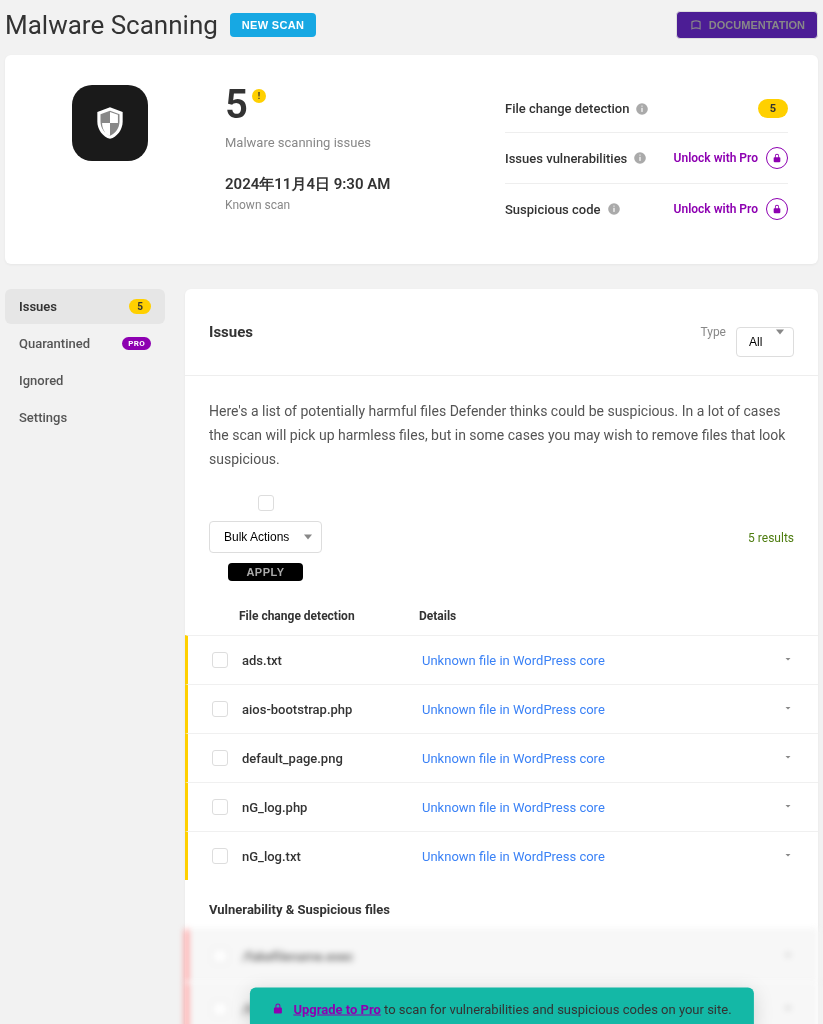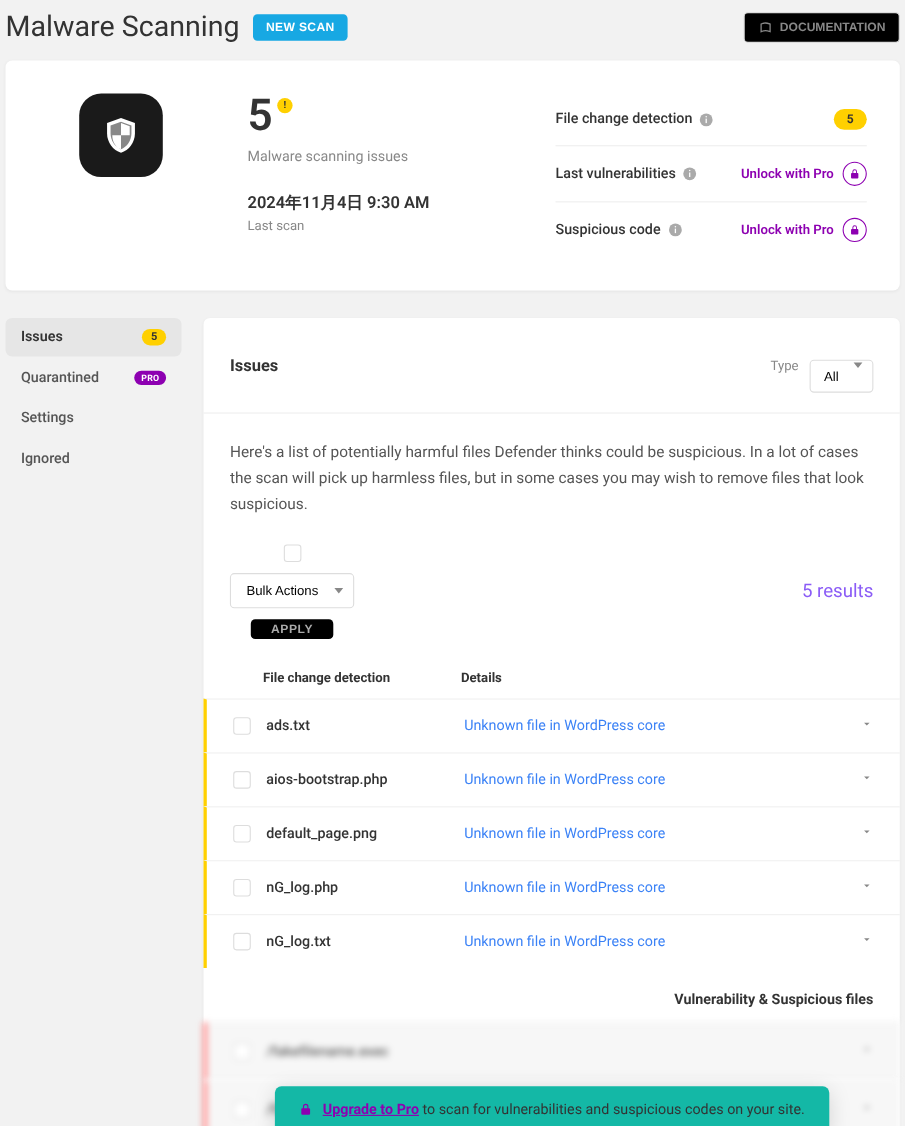--- a/index.html
+++ b/index.html
@@ -8,7 +8,7 @@
 .header-left { display: flex; align-items: center; gap: 12px; }
 .page-title { font-size: 26px; font-weight: 400; color: #333; }
 .new-scan-btn { background: #17a8e3; color: #fff; border: none; padding: 6px 12px; border-radius: 4px; font-size: 11px; font-weight: 700; letter-spacing: 0.3px; cursor: pointer; }
-.doc-btn { background: #000000; border: 1px solid #ddd; color: #888; padding: 6px 12px; border-radius: 4px; font-size: 11px; font-weight: 600; display: flex; align-items: center; gap: 6px; cursor: pointer; }
+.doc-btn { background: #4c1d95; border: 1px solid #ddd; color: #888; padding: 6px 12px; border-radius: 4px; font-size: 11px; font-weight: 600; display: flex; align-items: center; gap: 6px; cursor: pointer; }
 .doc-btn svg { width: 14px; height: 14px; fill: #888; }
 
 .summary-card { background: #fff; border-radius: 6px; padding: 30px; display: flex; gap: 40px; margin: 0 5px 25px 5px; box-shadow: 0 1px 3px rgba(0,0,0,0.05); }

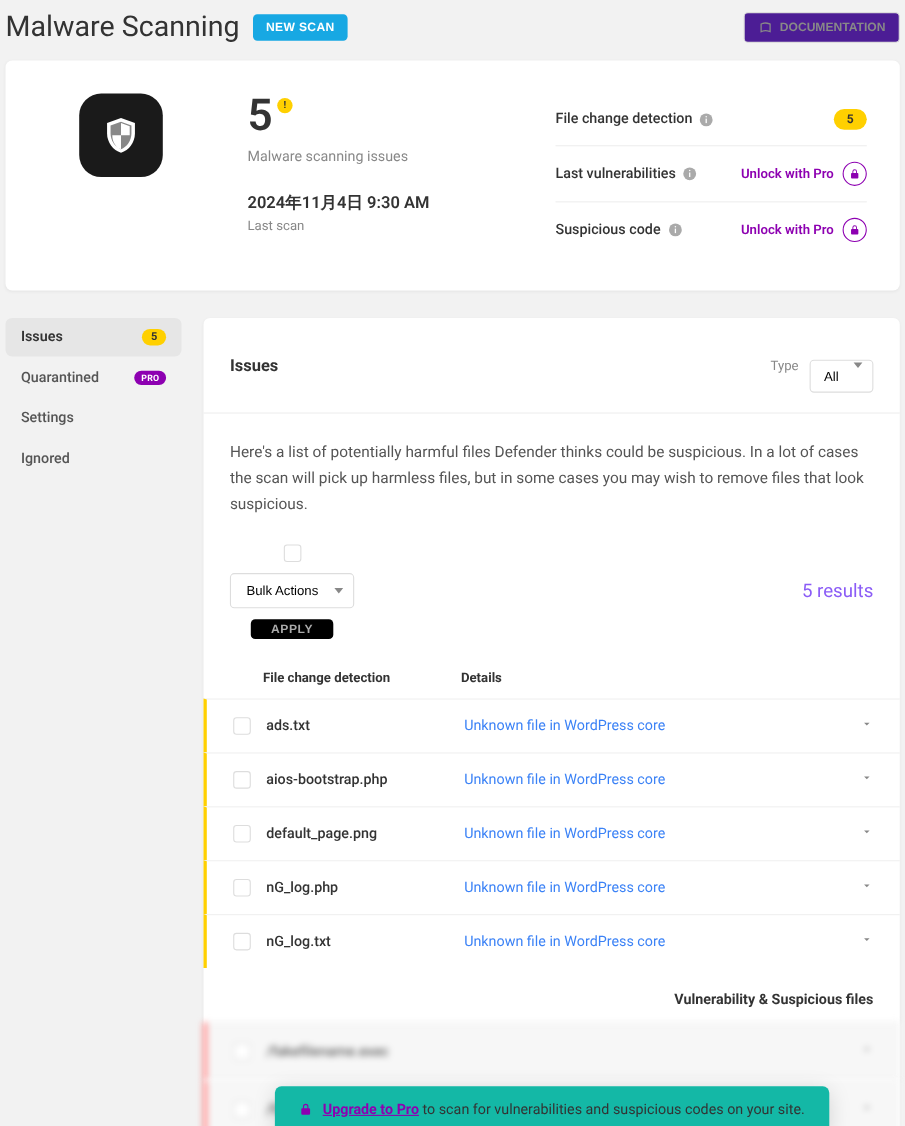--- a/index.html
+++ b/index.html
@@ -128,7 +128,7 @@
     </div>
     <div class="stat-row">
       <div class="stat-label">
-        <span>Last vulnerabilities</span>
+        <span>Issues vulnerabilities</span>
         <svg class="info-icon" viewBox="0 0 24 24">
             <circle cx="12" cy="12" r="10"></circle>
             <rect x="11" y="10" width="2" height="7" fill="#fff"></rect>

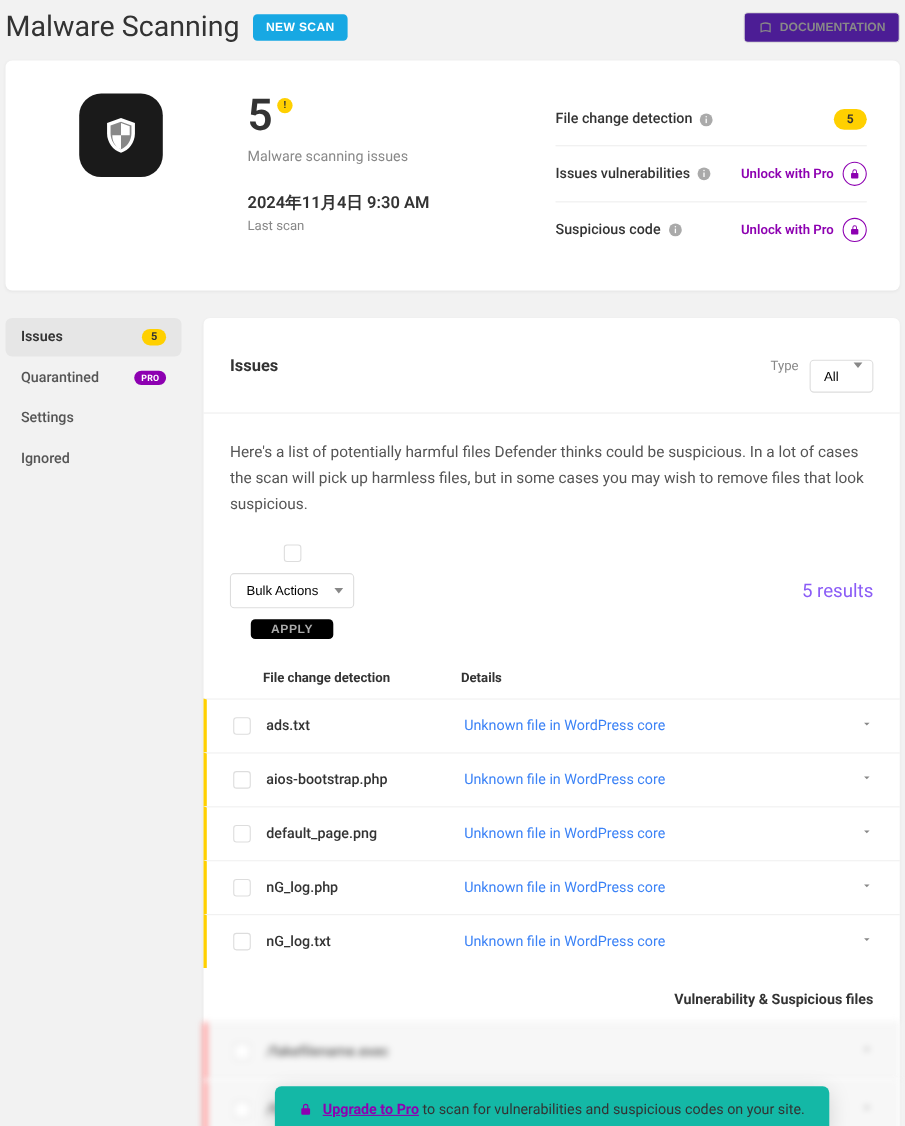--- a/index.html
+++ b/index.html
@@ -112,7 +112,7 @@
     </div>
     <div class="sub-label">Malware scanning issues</div>
     <div class="last-scan-time">2024年11月4日 9:30 AM</div>
-    <div class="last-scan-label">Last scan</div>
+    <div class="last-scan-label">Known scan</div>
   </div>
   <div class="summary-right">
     <div class="stat-row">

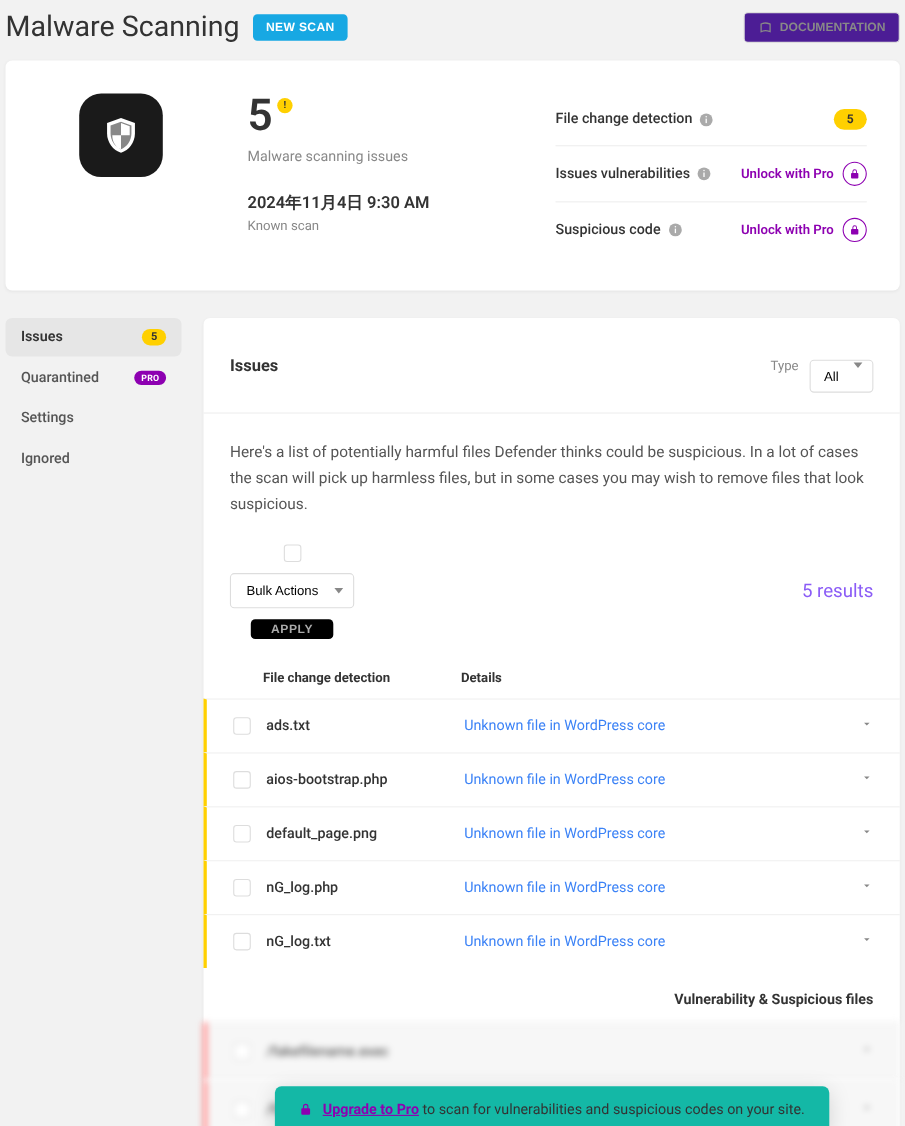--- a/index.html
+++ b/index.html
@@ -176,10 +176,10 @@
       <span class="side-badge-purple">PRO</span>
     </div>
     <div class="side-item">
+      <span>Ignored</span>
+    </div>
+    <div class="side-item">
       <span>Settings</span>
-    </div>
-    <div class="side-item">
-      <span>Ignored</span>
     </div>
   </div>
 

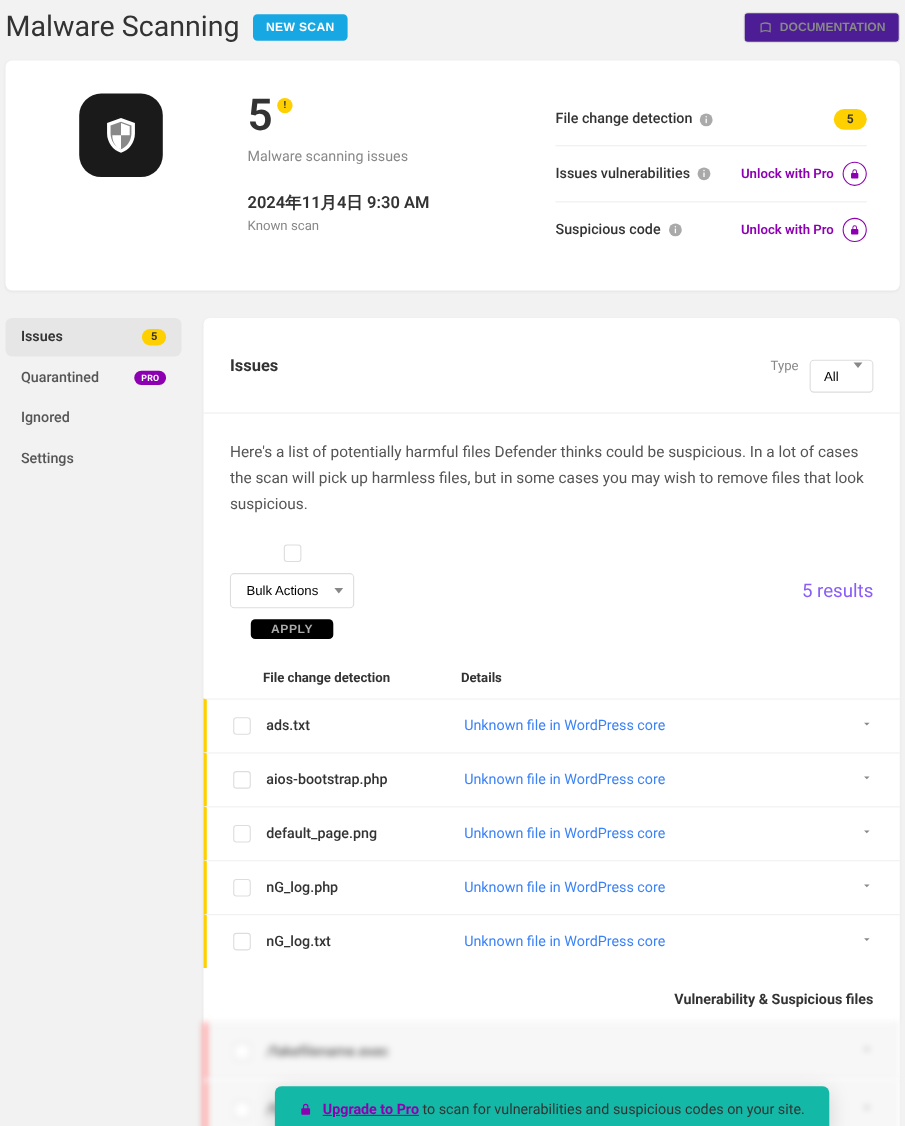--- a/index.html
+++ b/index.html
@@ -56,7 +56,7 @@
 .checkbox { width: 16px; height: 16px; border: 1px solid #ddd; border-radius: 3px; background: #fff; cursor:pointer;}
 .bulk-select { border: 1px solid #ddd; border-radius: 4px; padding: 8px 30px 8px 14px; font-size: 12px; background: #fff; appearance:none; cursor:pointer;}
 .apply-btn { background: #000000; border: none; color: #aaa; padding: 3px 18px; border-radius: 4px; font-size: 11px; font-weight: 600; letter-spacing:0.5px; cursor:not-allowed;}
-.results-count { color: #8b5cf6; font-size: 17px; margin-left: 45px; }
+.results-count { color: #4d7c0f; font-size: 12px; margin-left: 45px; }
 
 .table-header { display: flex; padding: 12px 24px; font-size: 12px; font-weight: 700; color: #333; }
 .col-check { width: 30px; }

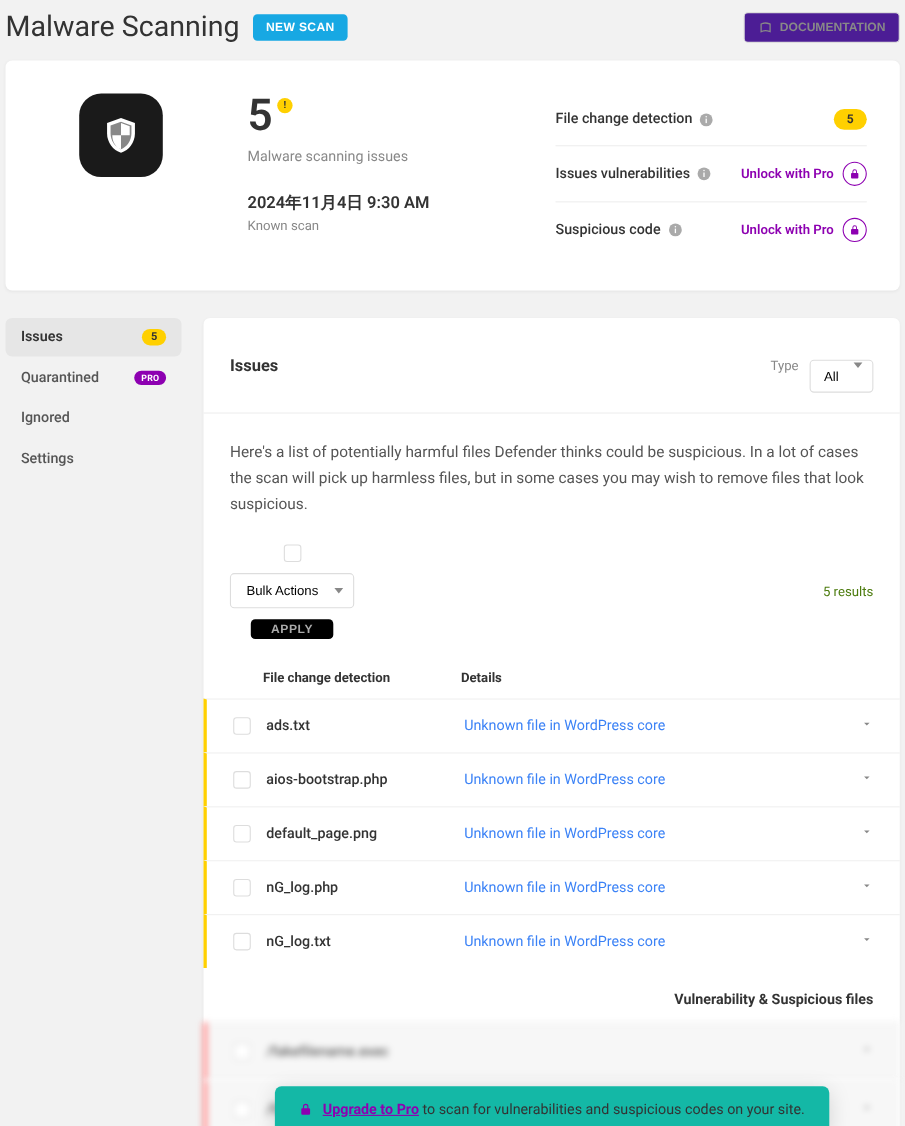--- a/index.html
+++ b/index.html
@@ -69,7 +69,7 @@
 .issue-row .details { color: #3b82f6; }
 .expand-icon { width:12px; height:12px; fill:#888; cursor:pointer;}
 
-.section-title { padding: 22px 24px 12px 24px; font-size: 13px; font-weight: 700; color: #333; text-align: right; }
+.section-title { padding: 22px 24px 12px 24px; font-size: 13px; font-weight: 700; color: #333; }
 
 .blurred-section { position: relative; }
 .blurred-row { display: flex; align-items: center; padding: 18px 24px; border-top: 1px solid #f0f0f0; border-left: 3px solid #ff6b6b; background:#f7f7f7; filter: blur(3px); }

